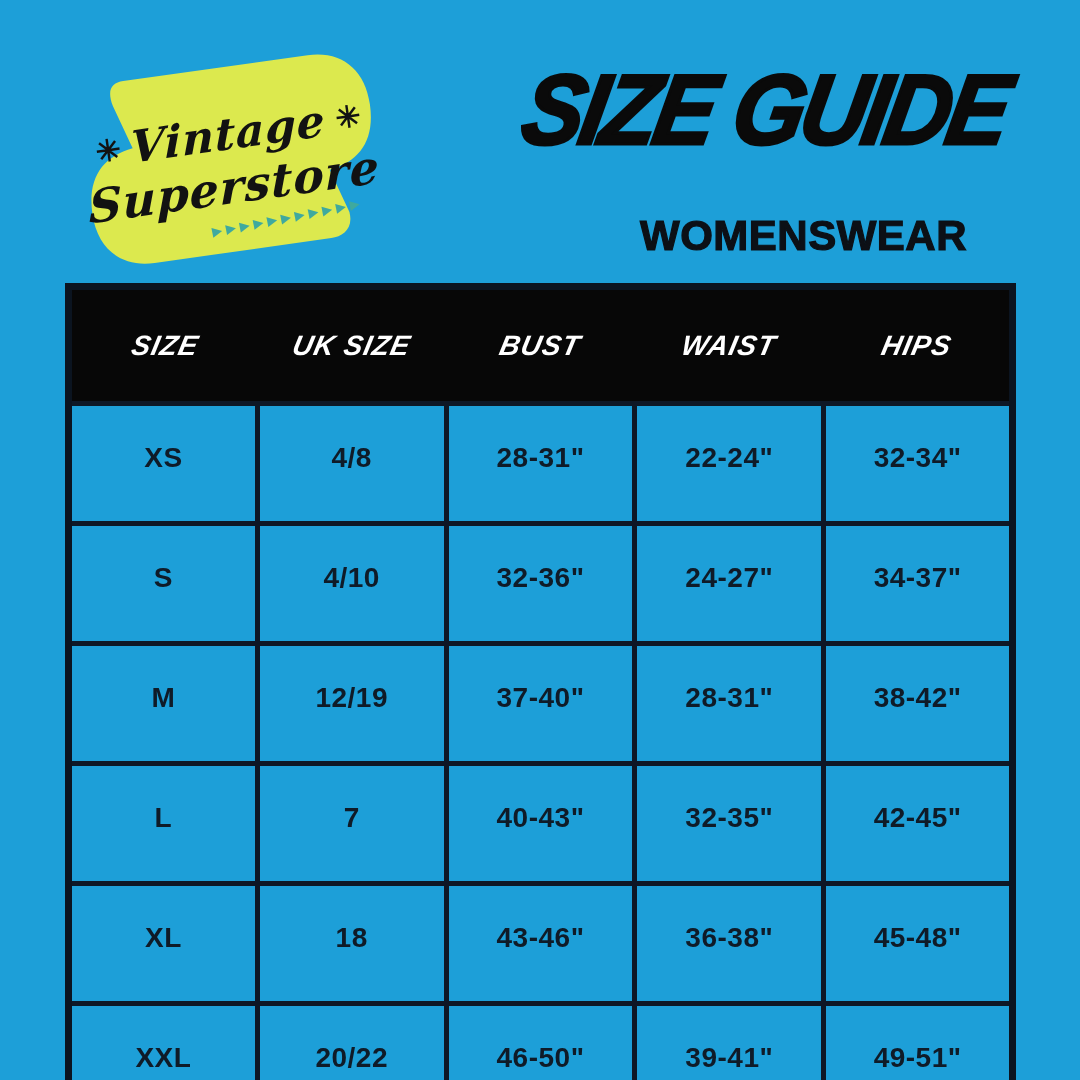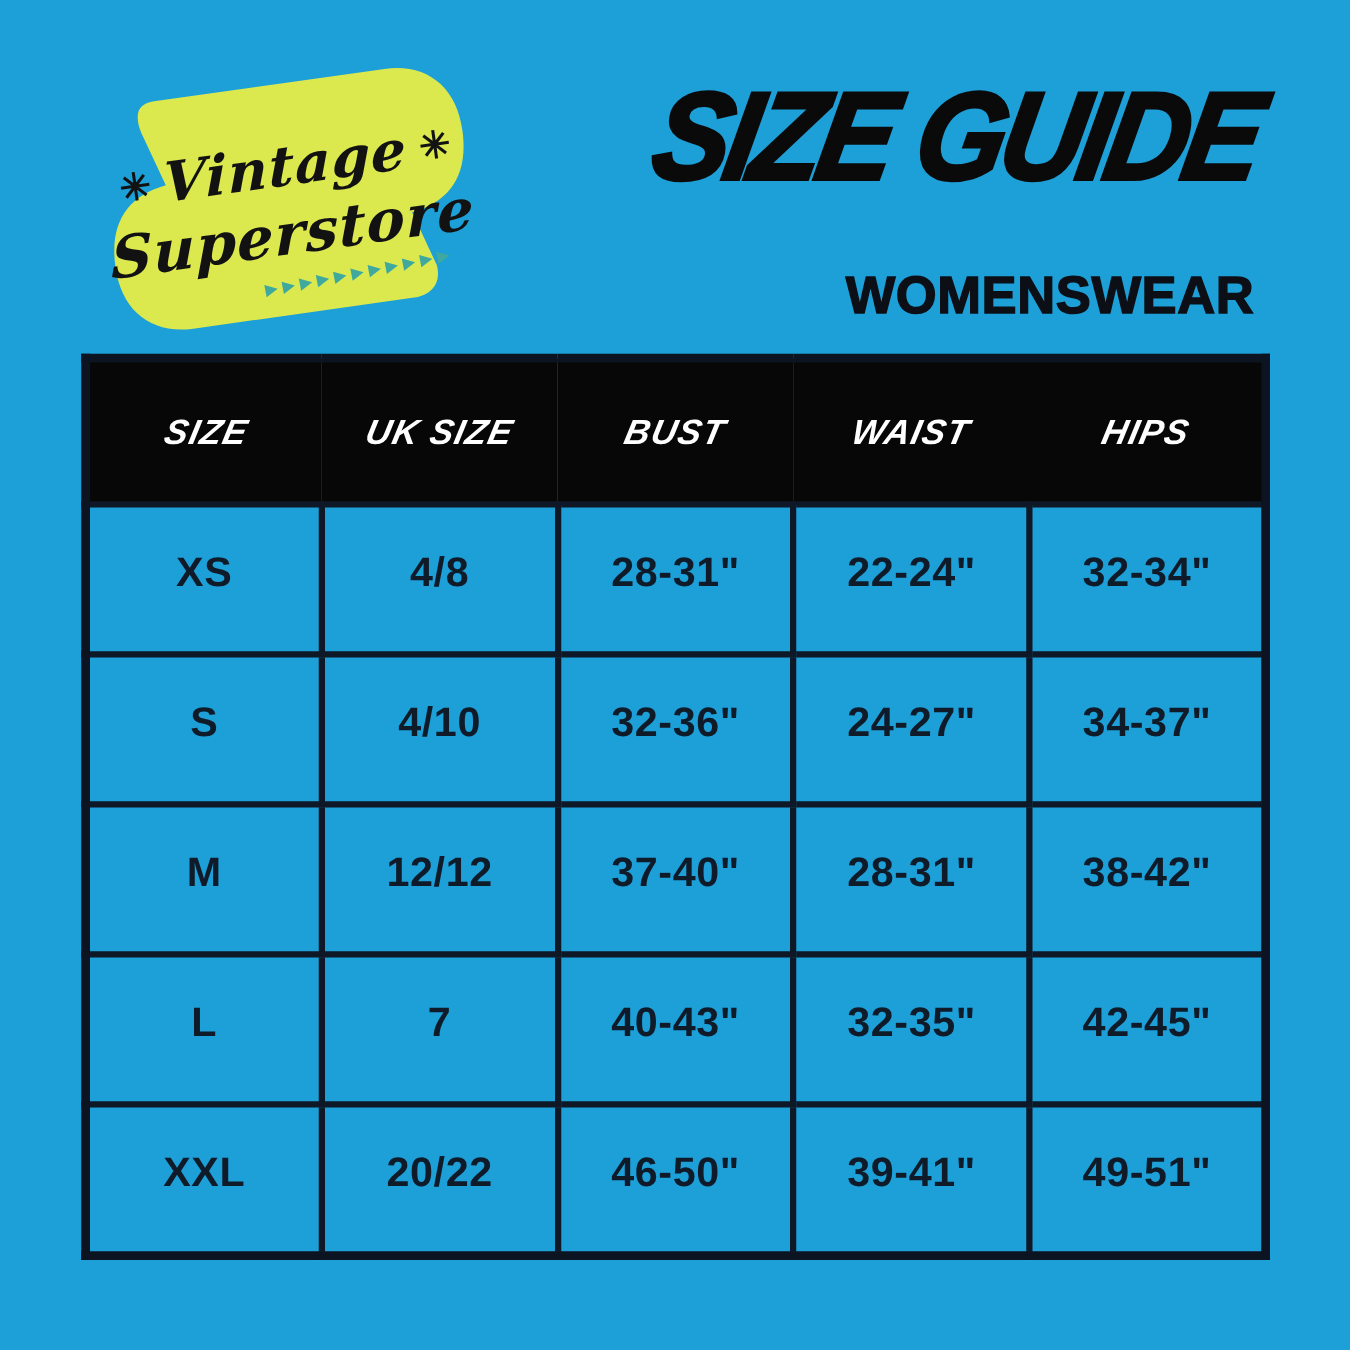--- a/index.html
+++ b/index.html
@@ -95,7 +95,7 @@
     left: 640px;
     top: 212px;
     width: 400px;
-    text-align: center;
+    text-align: left;
     color: #0c1016;
     font-weight: bold;
     font-size: 42px;

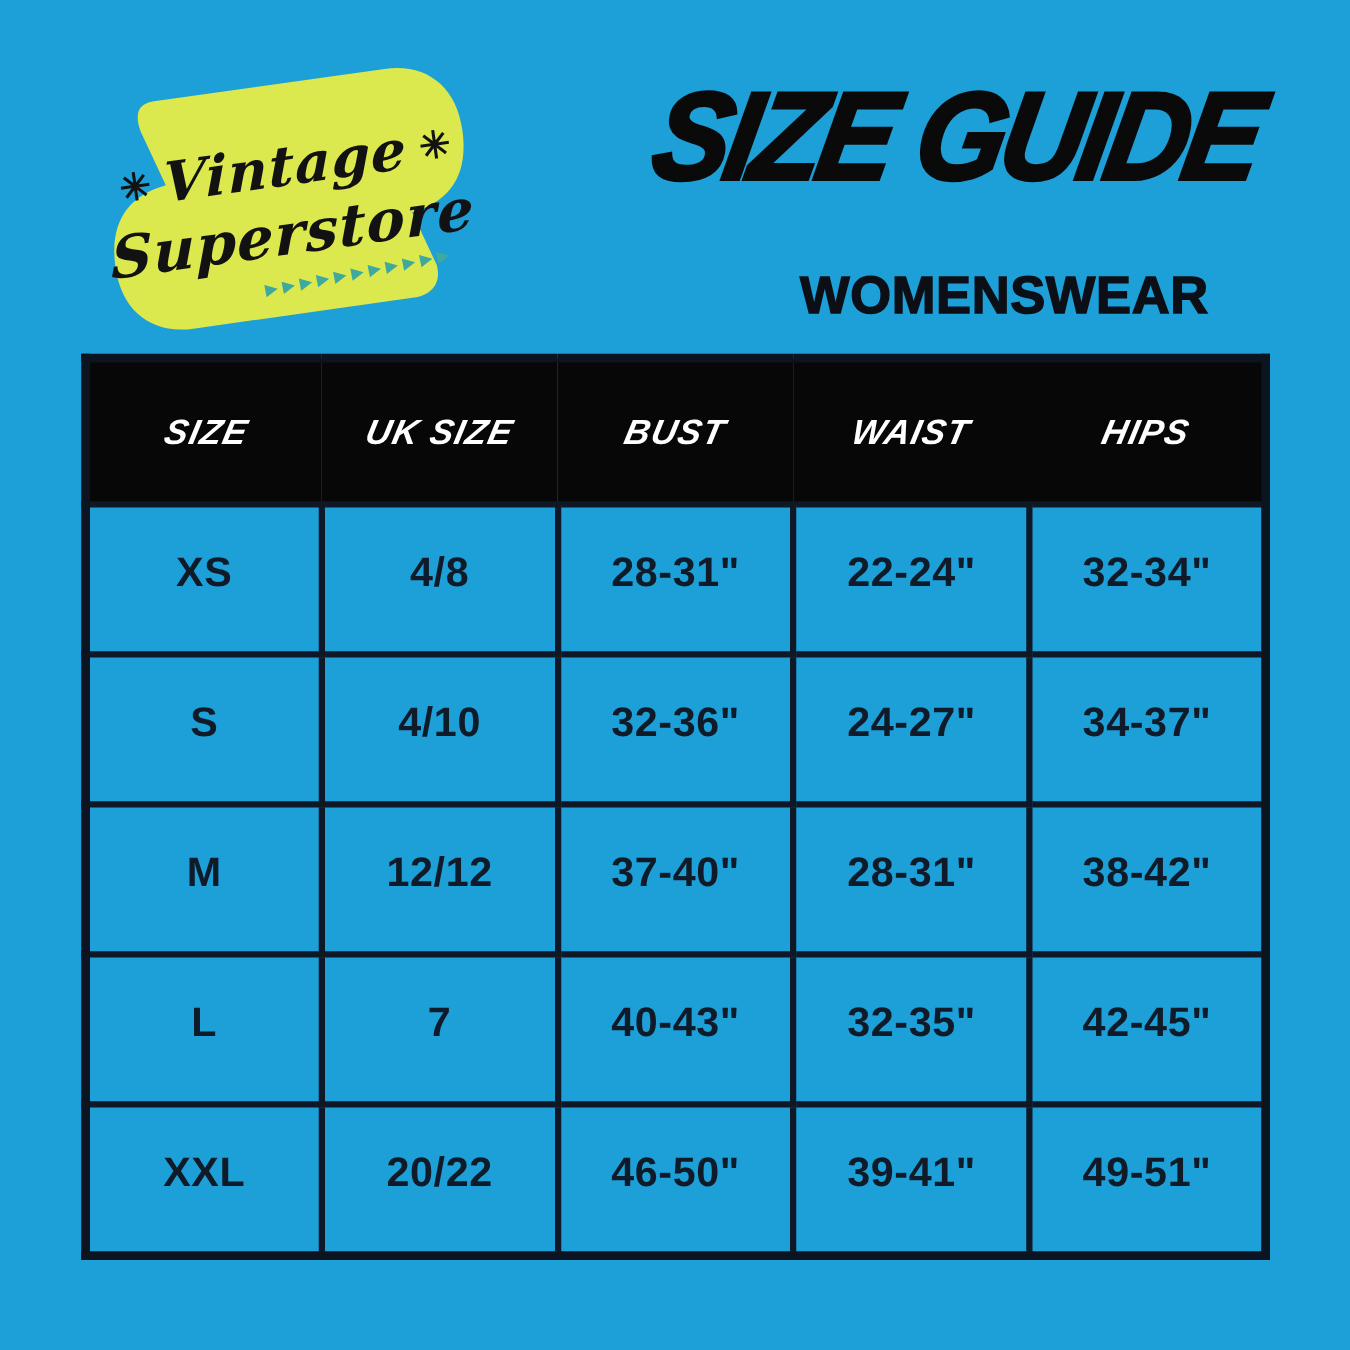--- a/index.html
+++ b/index.html
@@ -135,7 +135,7 @@
     border: 5px solid #0e1826;
     background: #1d9fd8;
     color: #0f1b28;
-    font-size: 33px;
+    font-size: 28px;
     font-weight: bold;
     letter-spacing: 0.5px;
     text-align: center;

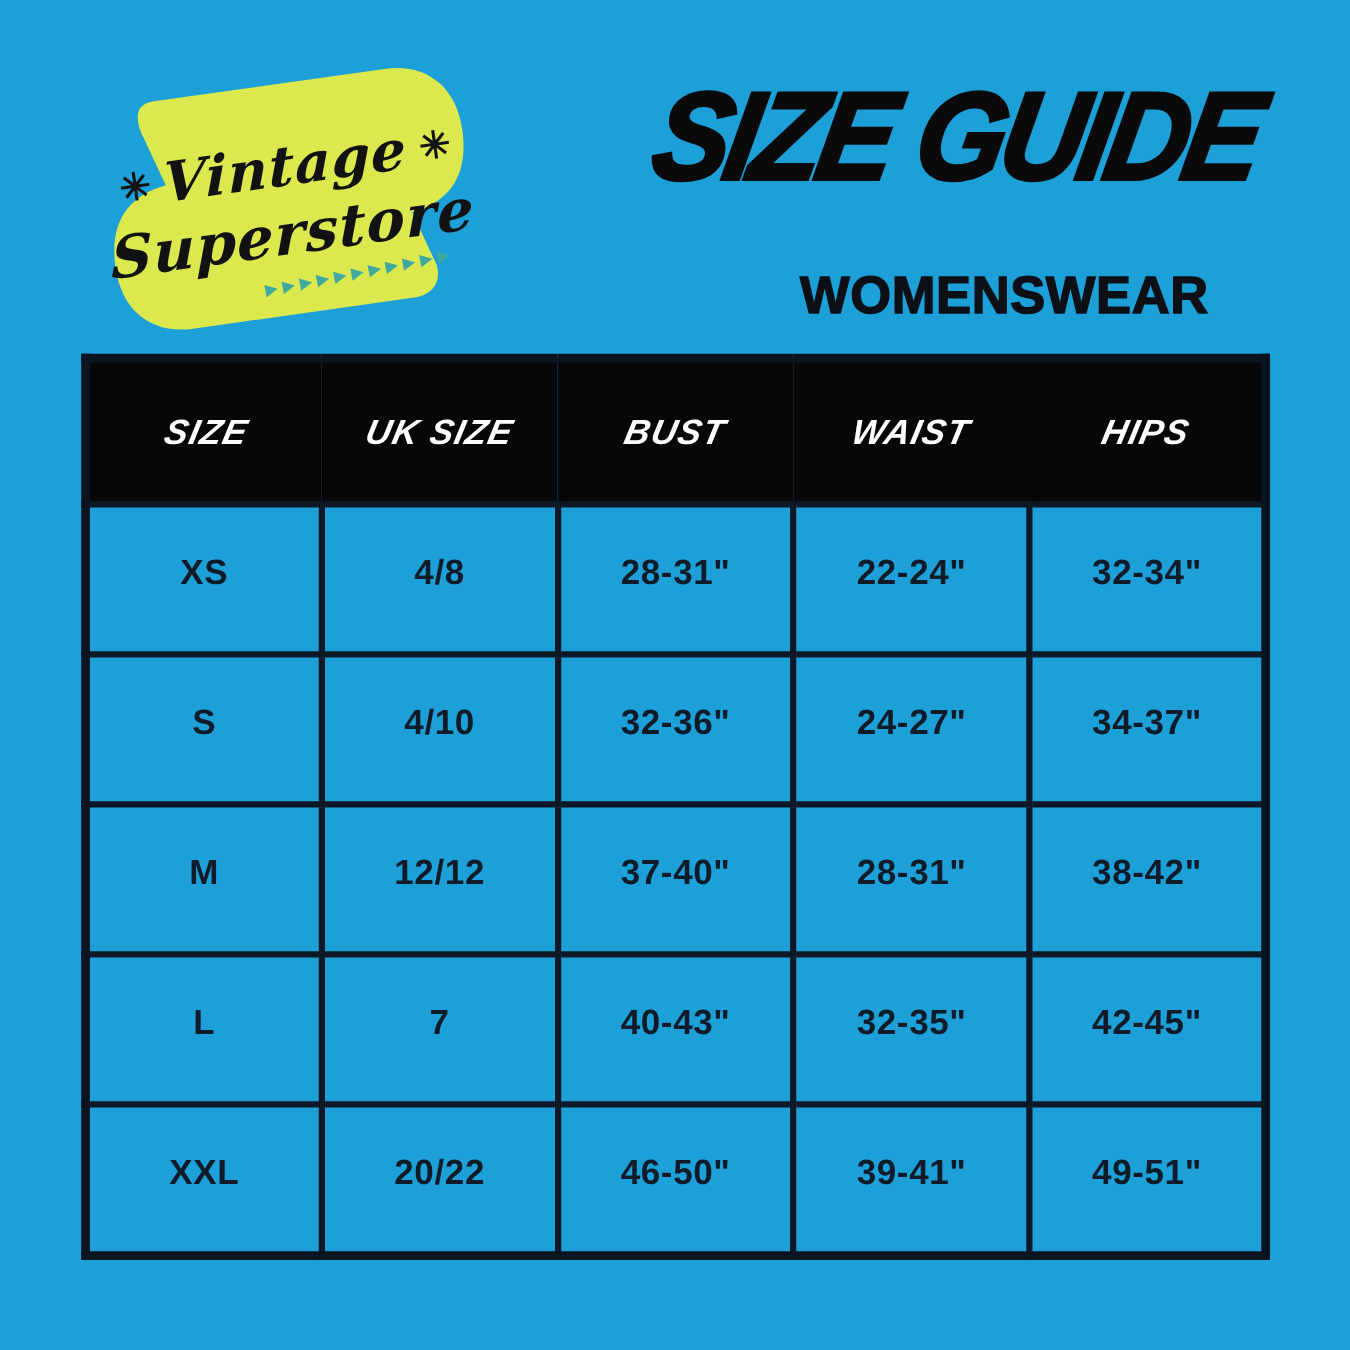--- a/index.html
+++ b/index.html
@@ -206,7 +206,7 @@
         </tr>
         <tr>
           <td>M</td>
-          <td>12/12</td>
+          <td>12/19</td>
           <td>37-40"</td>
           <td>28-31"</td>
           <td>38-42"</td>

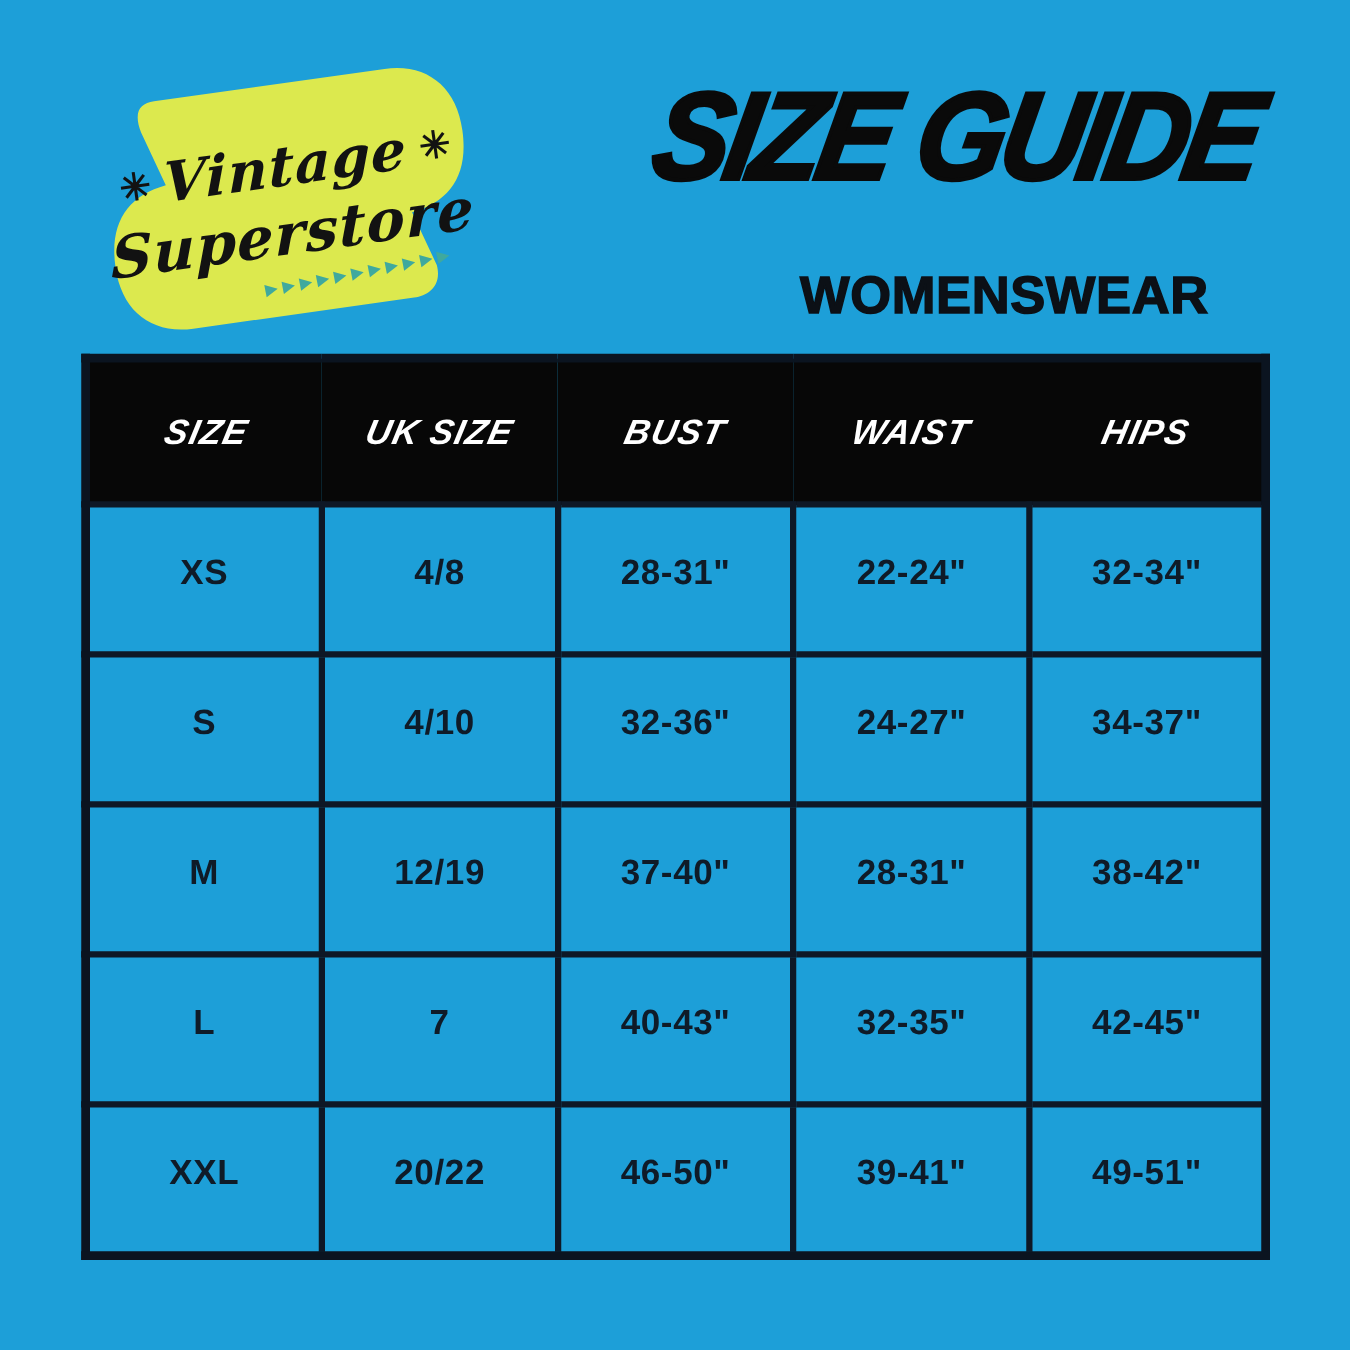--- a/index.html
+++ b/index.html
@@ -219,6 +219,13 @@
           <td>42-45"</td>
         </tr>
         <tr>
+          <td>XL</td>
+          <td>18</td>
+          <td>43-46"</td>
+          <td>36-38"</td>
+          <td>45-48"</td>
+        </tr>
+        <tr>
           <td>XXL</td>
           <td>20/22</td>
           <td>46-50"</td>

